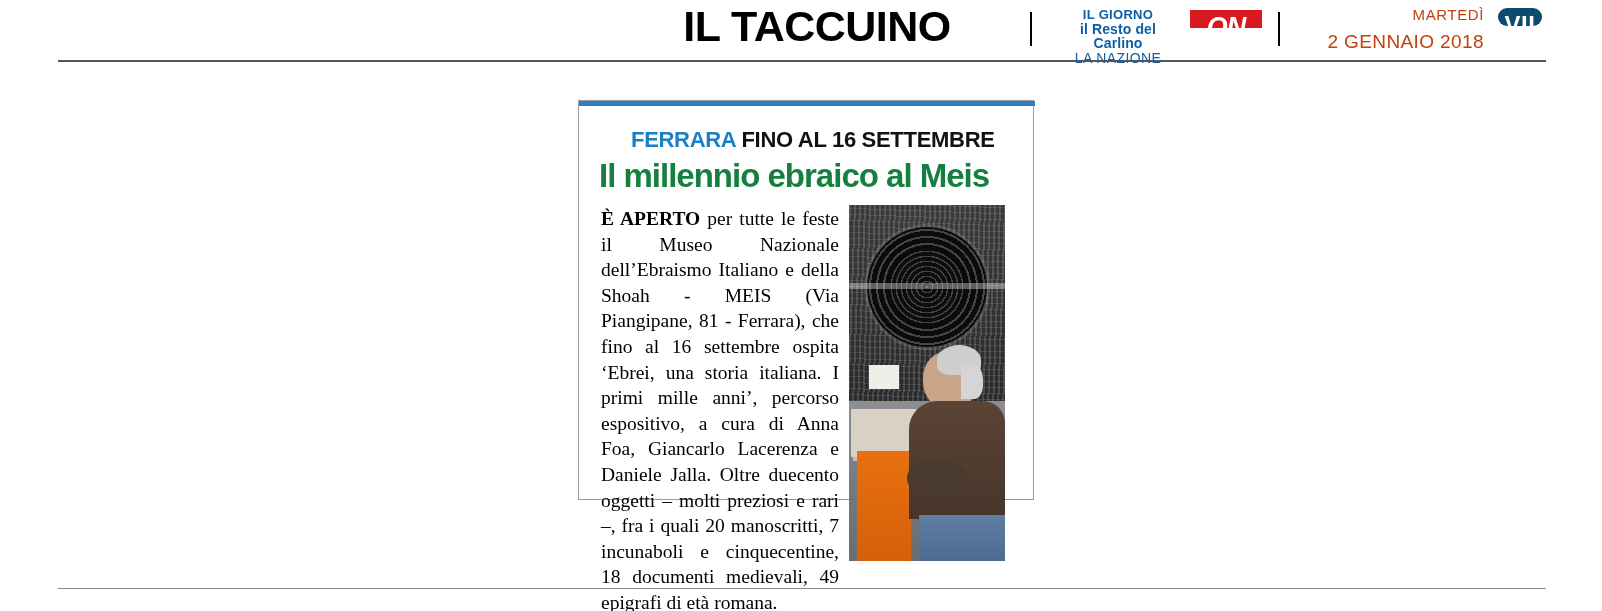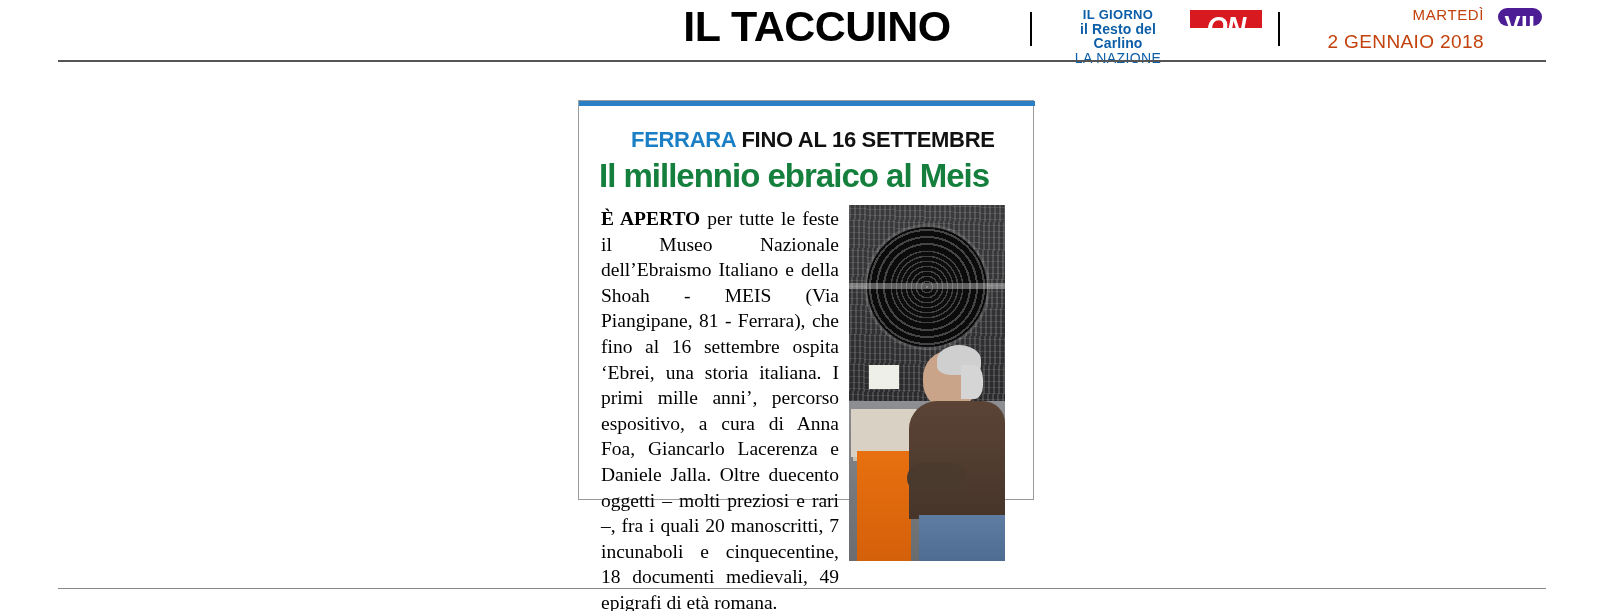--- a/index.html
+++ b/index.html
@@ -112,7 +112,7 @@
     top: 8px;
     width: 44px;
     height: 18px;
-    background: #4c1d95;
+    background: #0c4a6e;
     color: #fff;
     font-family: "Liberation Sans", sans-serif;
     font-weight: bold;

